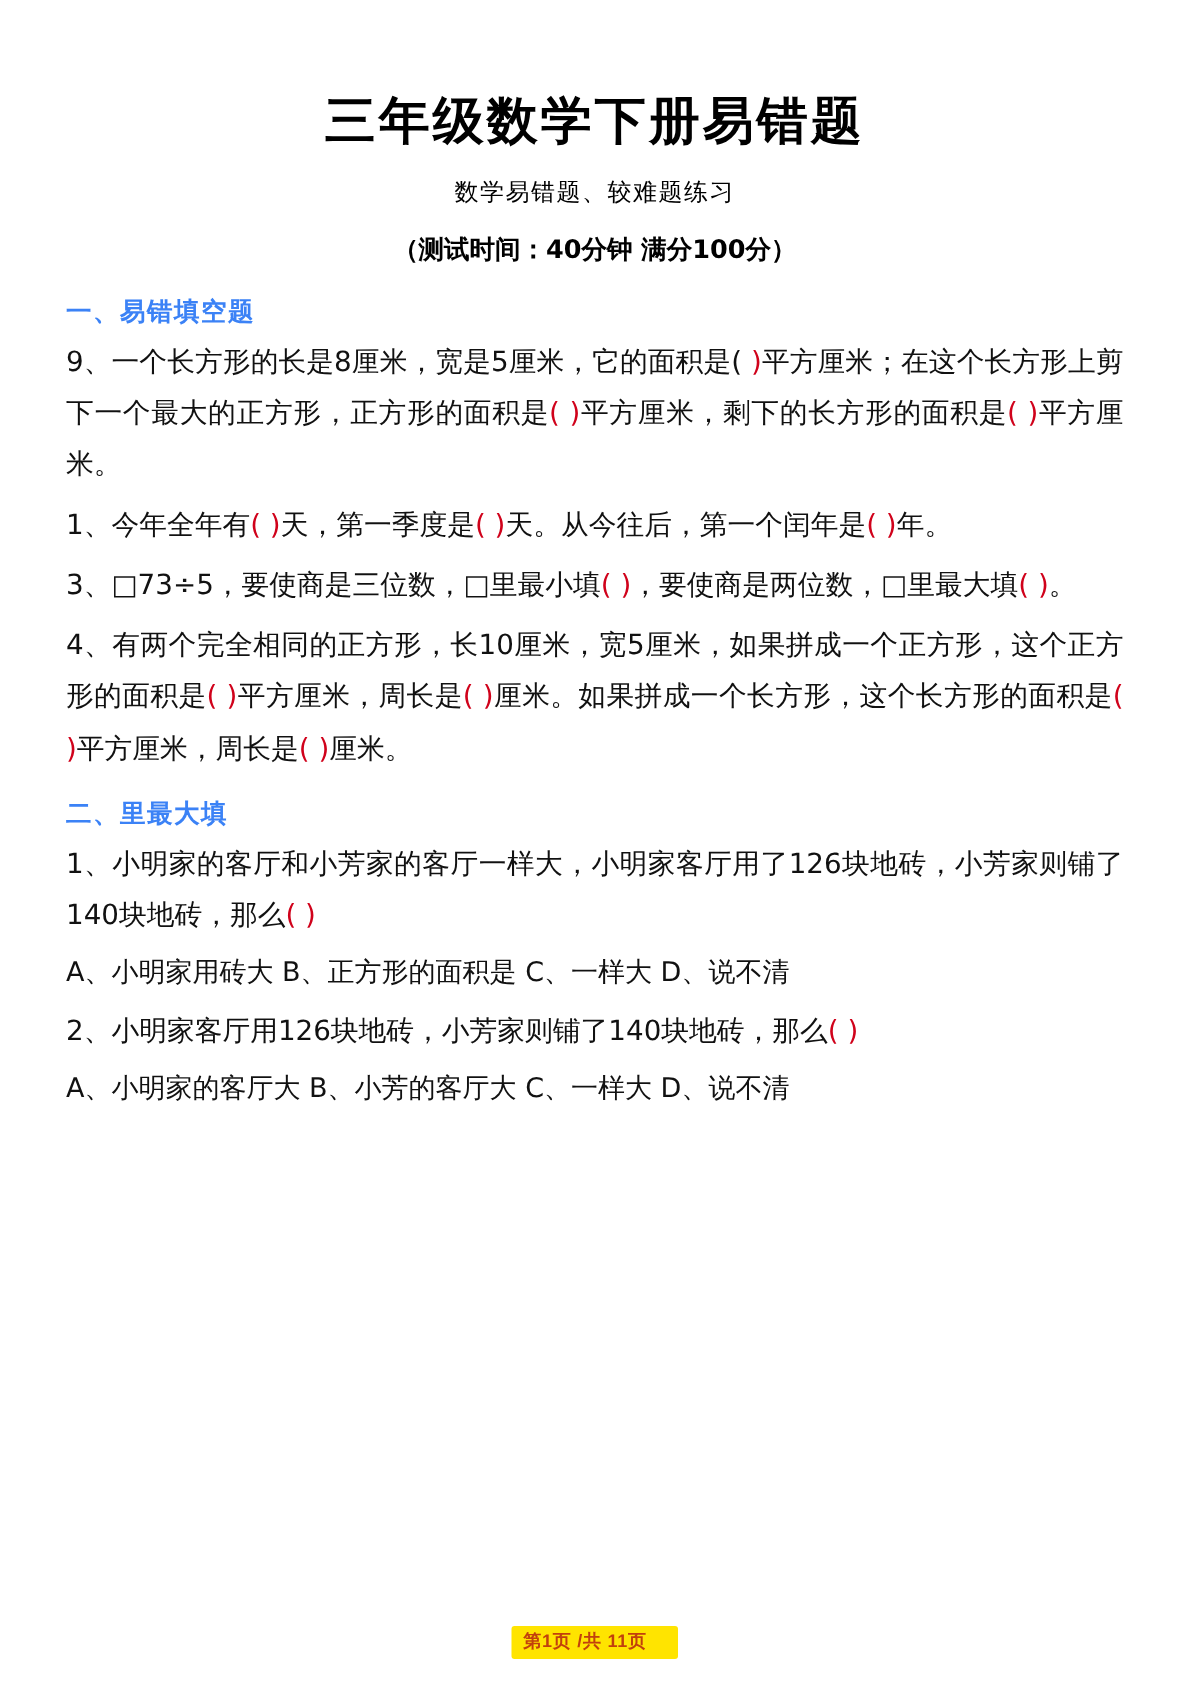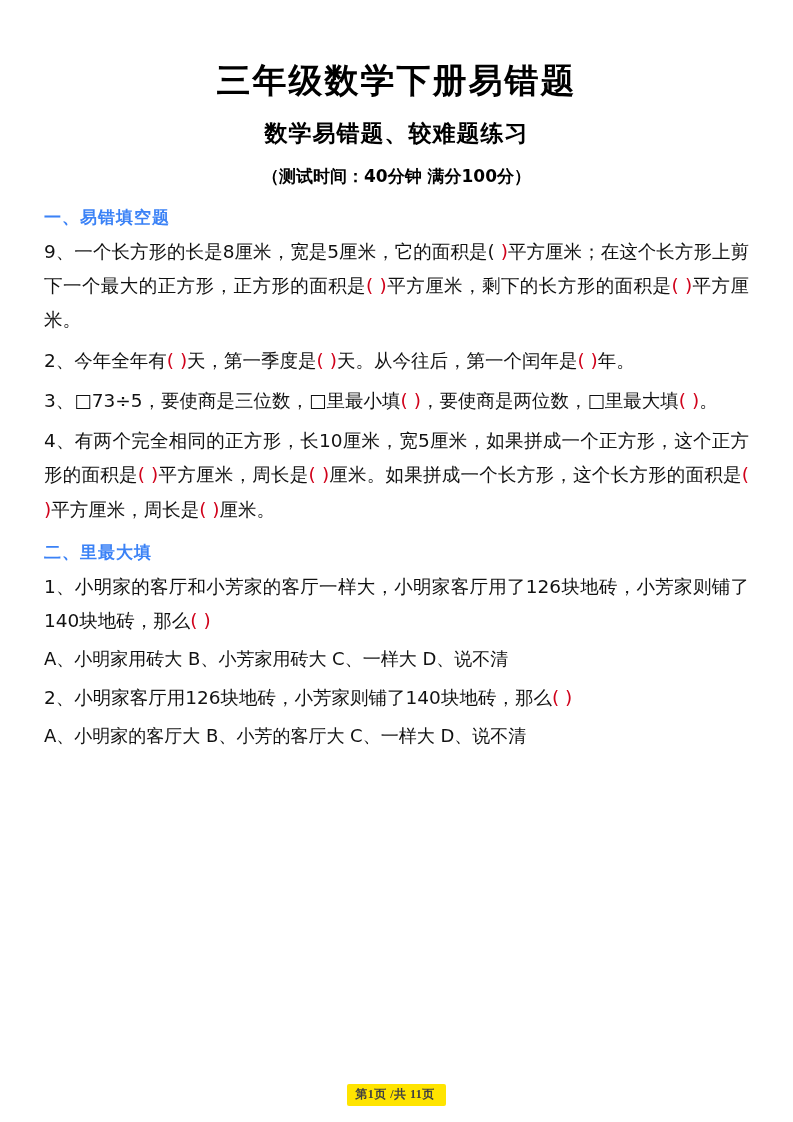--- a/index.html
+++ b/index.html
@@ -33,8 +33,8 @@
   }
   .doc-subtitle {
     text-align: center;
-    font-size: 23px;
-    font-weight: bold;
+    font-size: 16px;
+    font-weight: normal;
     letter-spacing: 1px;
     margin: 14px 0 2px 0;
     color: #000000;

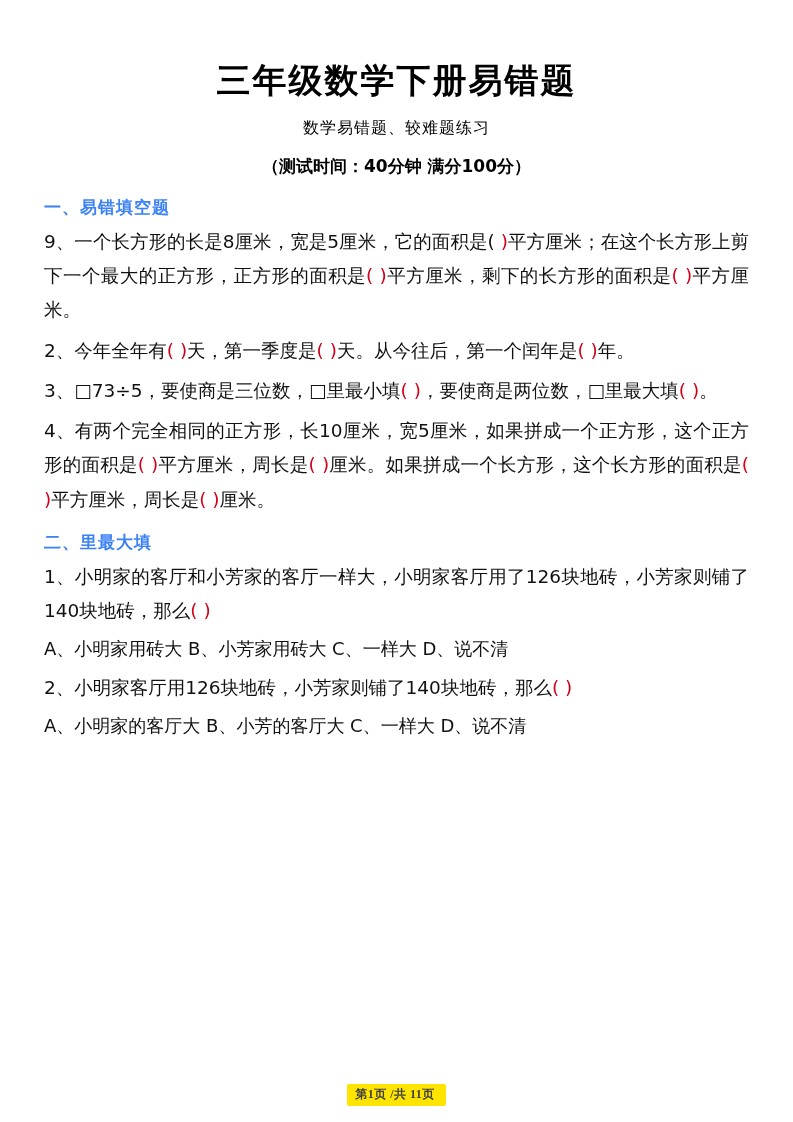--- a/index.html
+++ b/index.html
@@ -103,7 +103,7 @@
   <div id="sections-container">
       <div class="section-heading">一、易错填空题</div>
       <div class="q"><span>9、一个长方形的长是8厘米，宽是5厘米，它的面积是(</span><span class="blank">          )</span><span>平方厘米；在这个长方形上剪下一个最大的正方形，正方形的面积是</span><span class="blank">(          )</span><span>平方厘米，剩下的长方形的面积是</span><span class="blank">(          )</span><span>平方厘米。</span></div>
-      <div class="q"><span>2、今年全年有</span><span class="blank">(          )</span><span>天，第一季度是</span><span class="blank">(          )</span><span>天。从今往后，第一个闰年是</span><span class="blank">(          )</span><span>年。</span></div>
+      <div class="q"><span>1、今年全年有</span><span class="blank">(          )</span><span>天，第一季度是</span><span class="blank">(          )</span><span>天。从今往后，第一个闰年是</span><span class="blank">(          )</span><span>年。</span></div>
       <div class="q"><span>3、□73÷5，要使商是三位数，□里最小填</span><span class="blank">(          )</span><span>，要使商是两位数，□里最大填</span><span class="blank">(          )</span><span>。</span></div>
       <div class="q"><span>4、有两个完全相同的正方形，长10厘米，宽5厘米，如果拼成一个正方形，这个正方形的面积是</span><span class="blank">(          )</span><span>平方厘米，周长是</span><span class="blank">(          )</span><span>厘米。如果拼成一个长方形，这个长方形的面积是</span><span class="blank">(          )</span><span>平方厘米，周长是</span><span class="blank">(          )</span><span>厘米。</span></div>
       <div class="section-heading">二、里最大填</div>

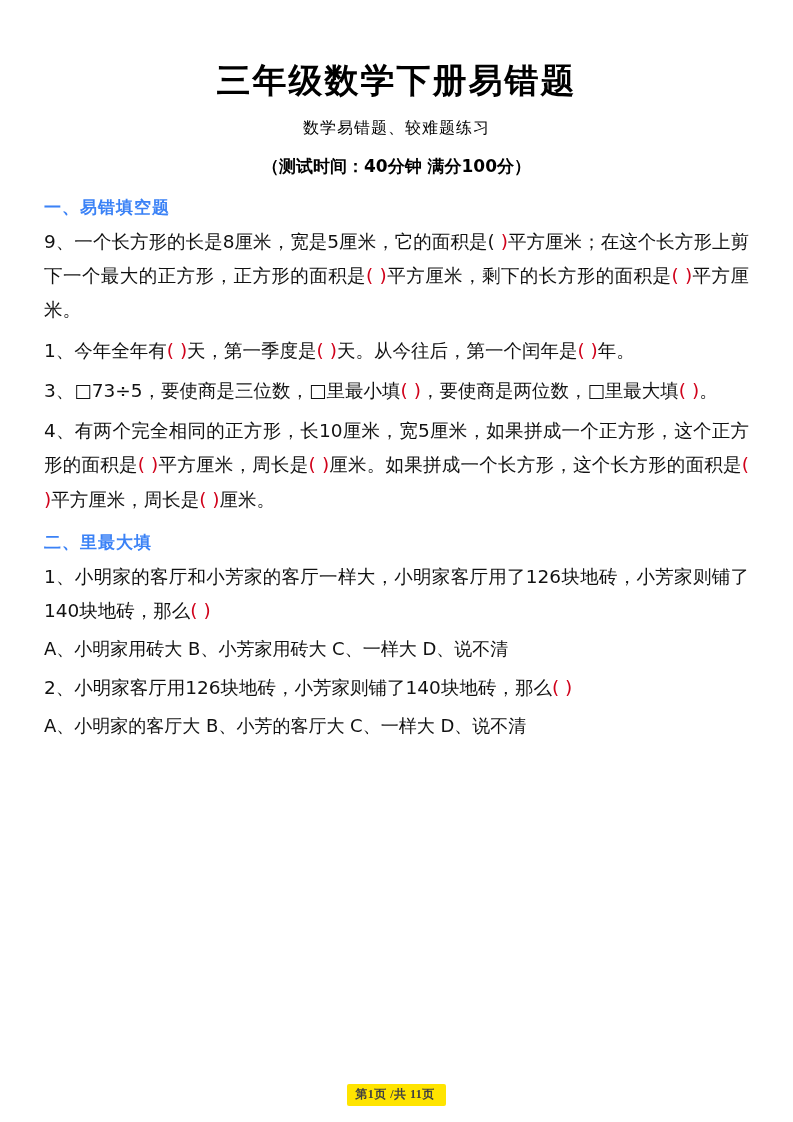--- a/index.html
+++ b/index.html
@@ -108,7 +108,7 @@
       <div class="q"><span>4、有两个完全相同的正方形，长10厘米，宽5厘米，如果拼成一个正方形，这个正方形的面积是</span><span class="blank">(          )</span><span>平方厘米，周长是</span><span class="blank">(          )</span><span>厘米。如果拼成一个长方形，这个长方形的面积是</span><span class="blank">(          )</span><span>平方厘米，周长是</span><span class="blank">(          )</span><span>厘米。</span></div>
       <div class="section-heading">二、里最大填</div>
       <div class="q"><span>1、小明家的客厅和小芳家的客厅一样大，小明家客厅用了126块地砖，小芳家则铺了140块地砖，那么</span><span class="blank">(          )</span></div>
-      <div class="q choices"><span>A、小明家用砖大   B、小芳家用砖大    C、一样大    D、说不清</span></div>
+      <div class="q choices"><span>A、小明家用砖大   B、正方形的面积是    C、一样大    D、说不清</span></div>
       <div class="q"><span>2、小明家客厅用126块地砖，小芳家则铺了140块地砖，那么</span><span class="blank">(           )</span></div>
       <div class="q choices"><span>A、小明家的客厅大     B、小芳的客厅大   C、一样大     D、说不清</span></div>
     </div>

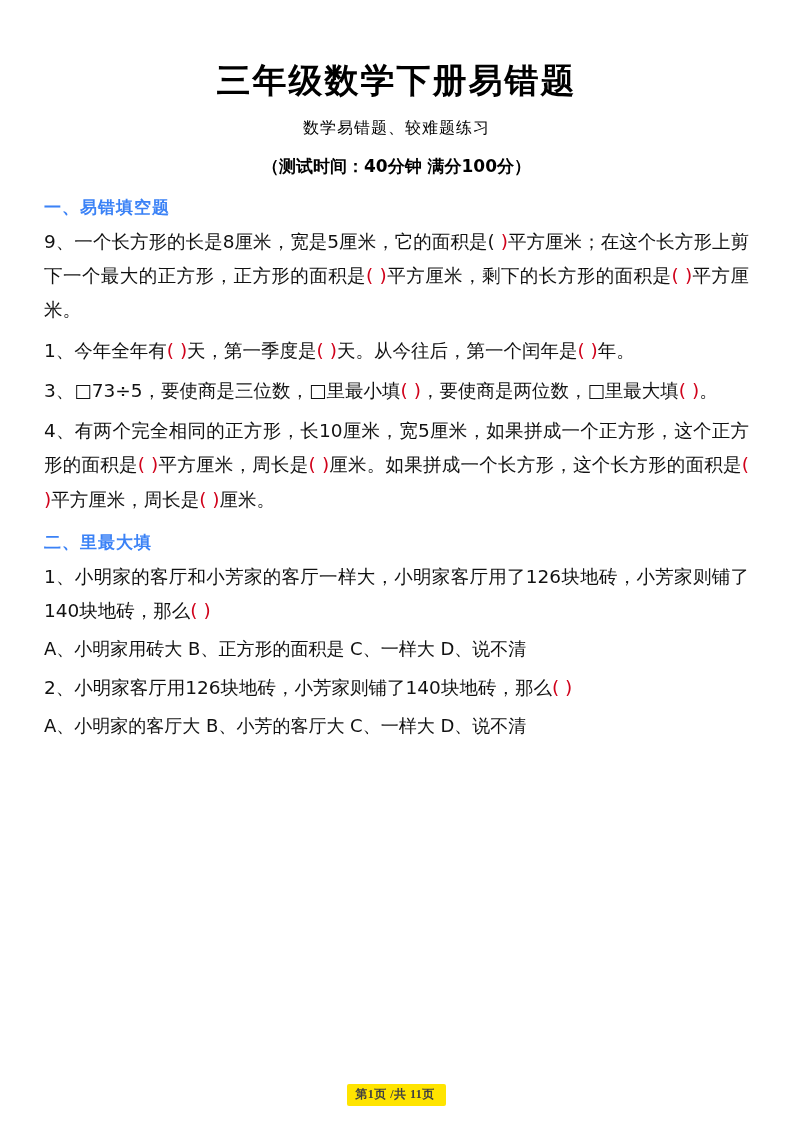--- a/index.html
+++ b/index.html
@@ -82,13 +82,13 @@
   .footer-badge span {
     display: inline-block;
     background: #ffe400;
-    color: #404040;
+    color: #c2410c;
     font-size: 12px;
     font-weight: bold;
-    padding: 2px 11px 3px 8px;
+    padding: 2px 21px 3px 8px;
     border-radius: 2px;
     letter-spacing: 0.5px;
-    font-family: Liberation Serif, serif;
+    font-family: Liberation Sans, sans-serif;
   }
 </style>
 </head>

